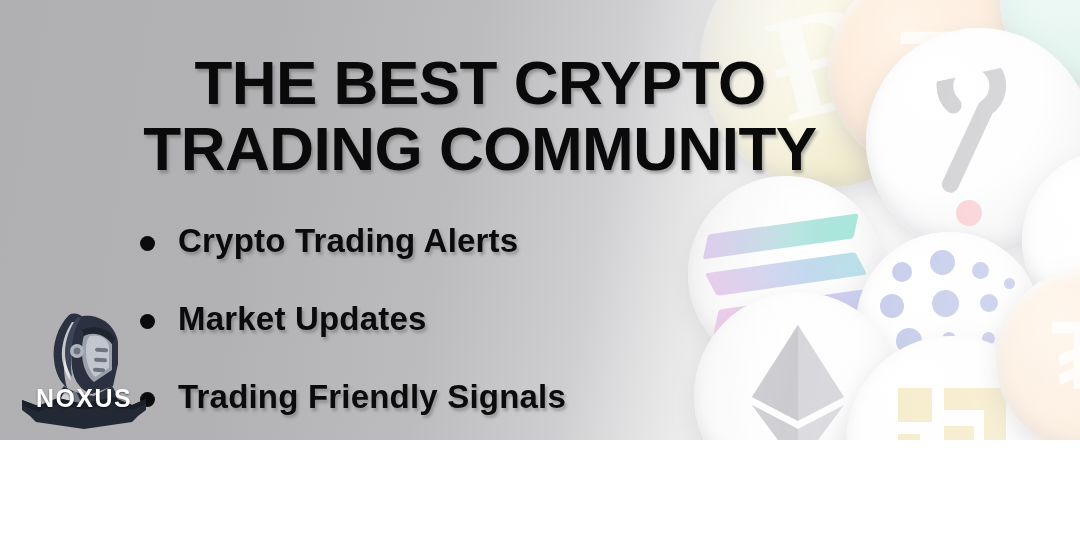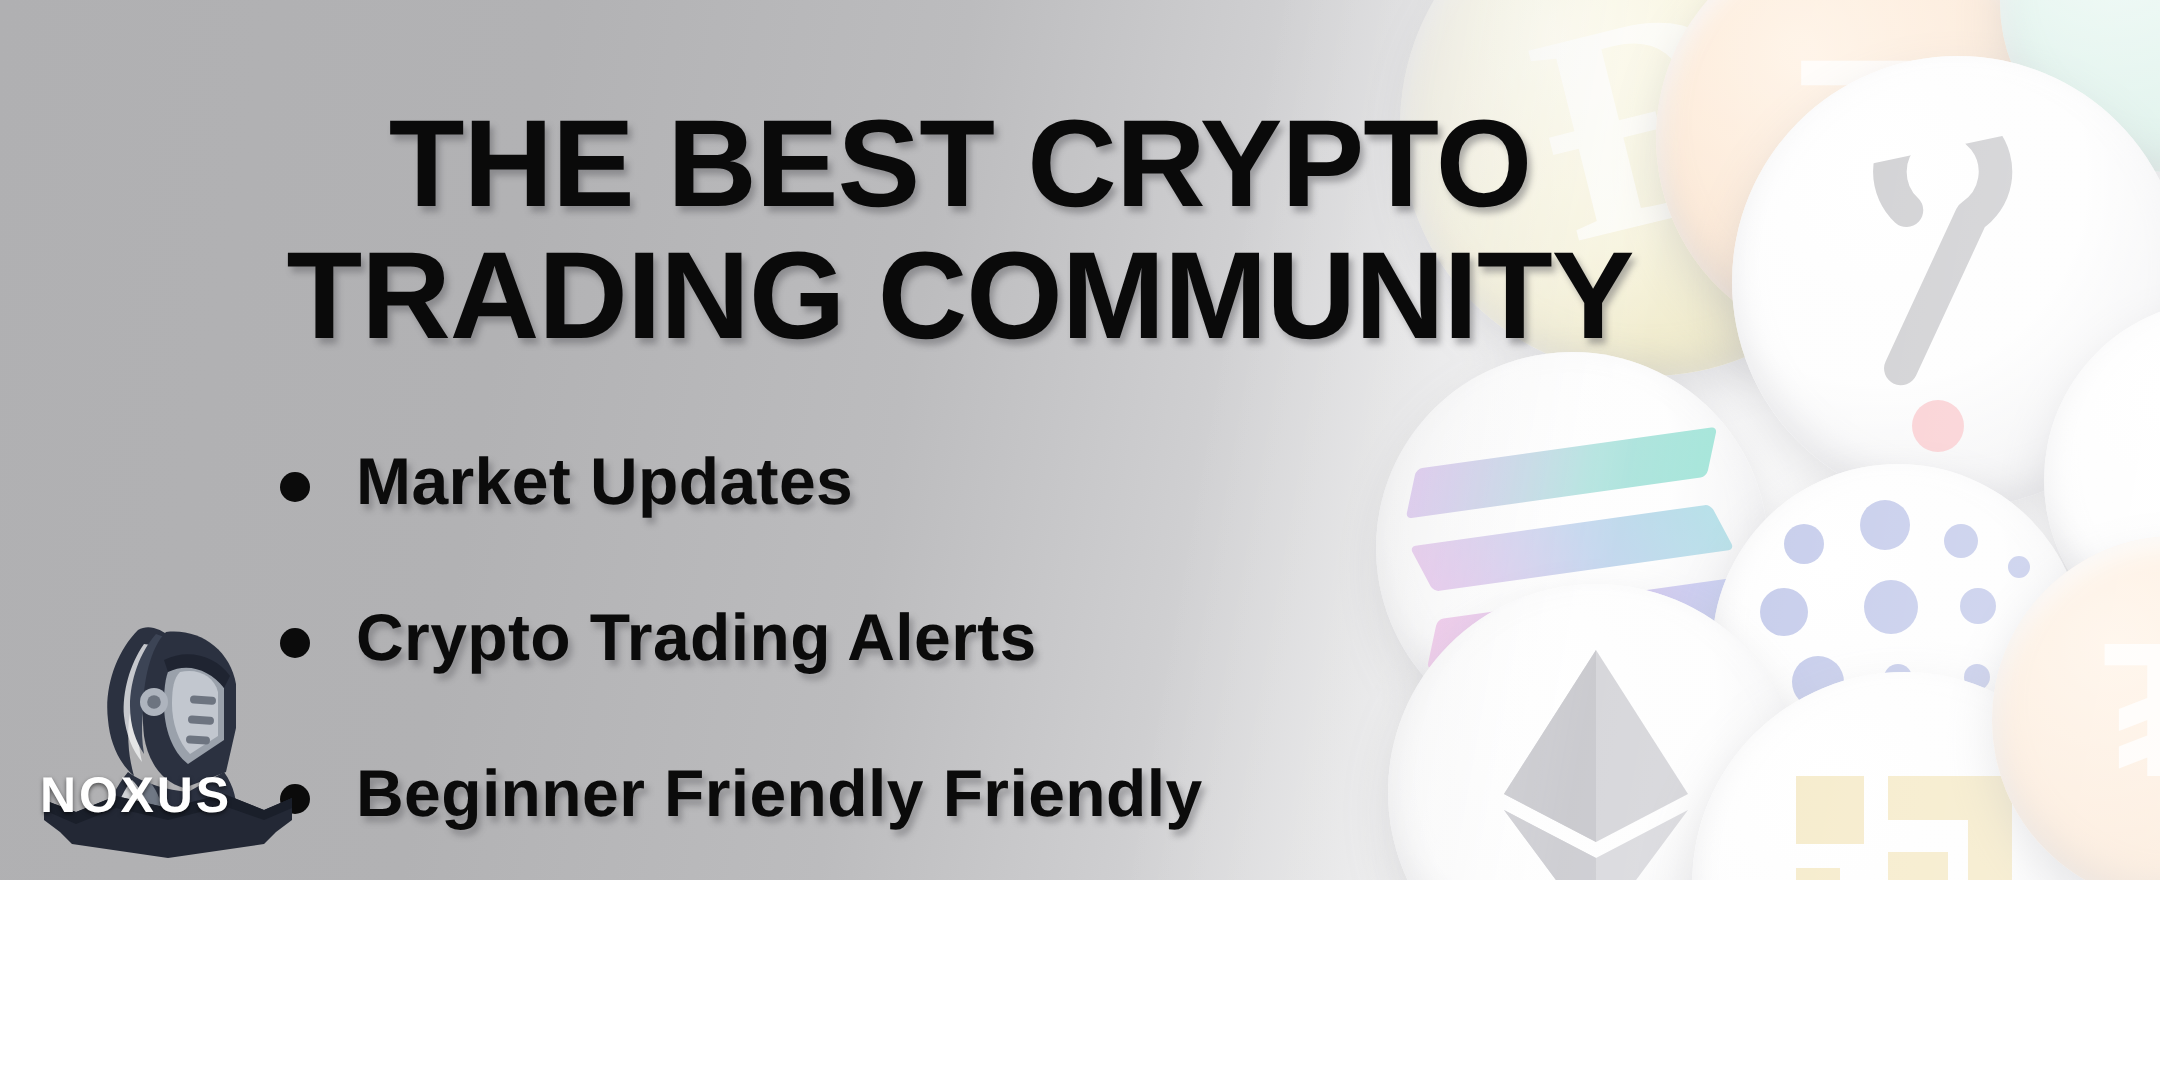--- a/index.html
+++ b/index.html
@@ -284,11 +284,11 @@
     <ul id="bullets">
       <li>
         <span class="dot"></span>
-        <span>Market Updates</span>
+        <span>Crypto Trading Alerts</span>
       </li>
       <li>
         <span class="dot"></span>
-        <span>Crypto Trading Alerts</span>
+        <span>Market Updates</span>
       </li>
       <li>
         <span class="dot"></span>

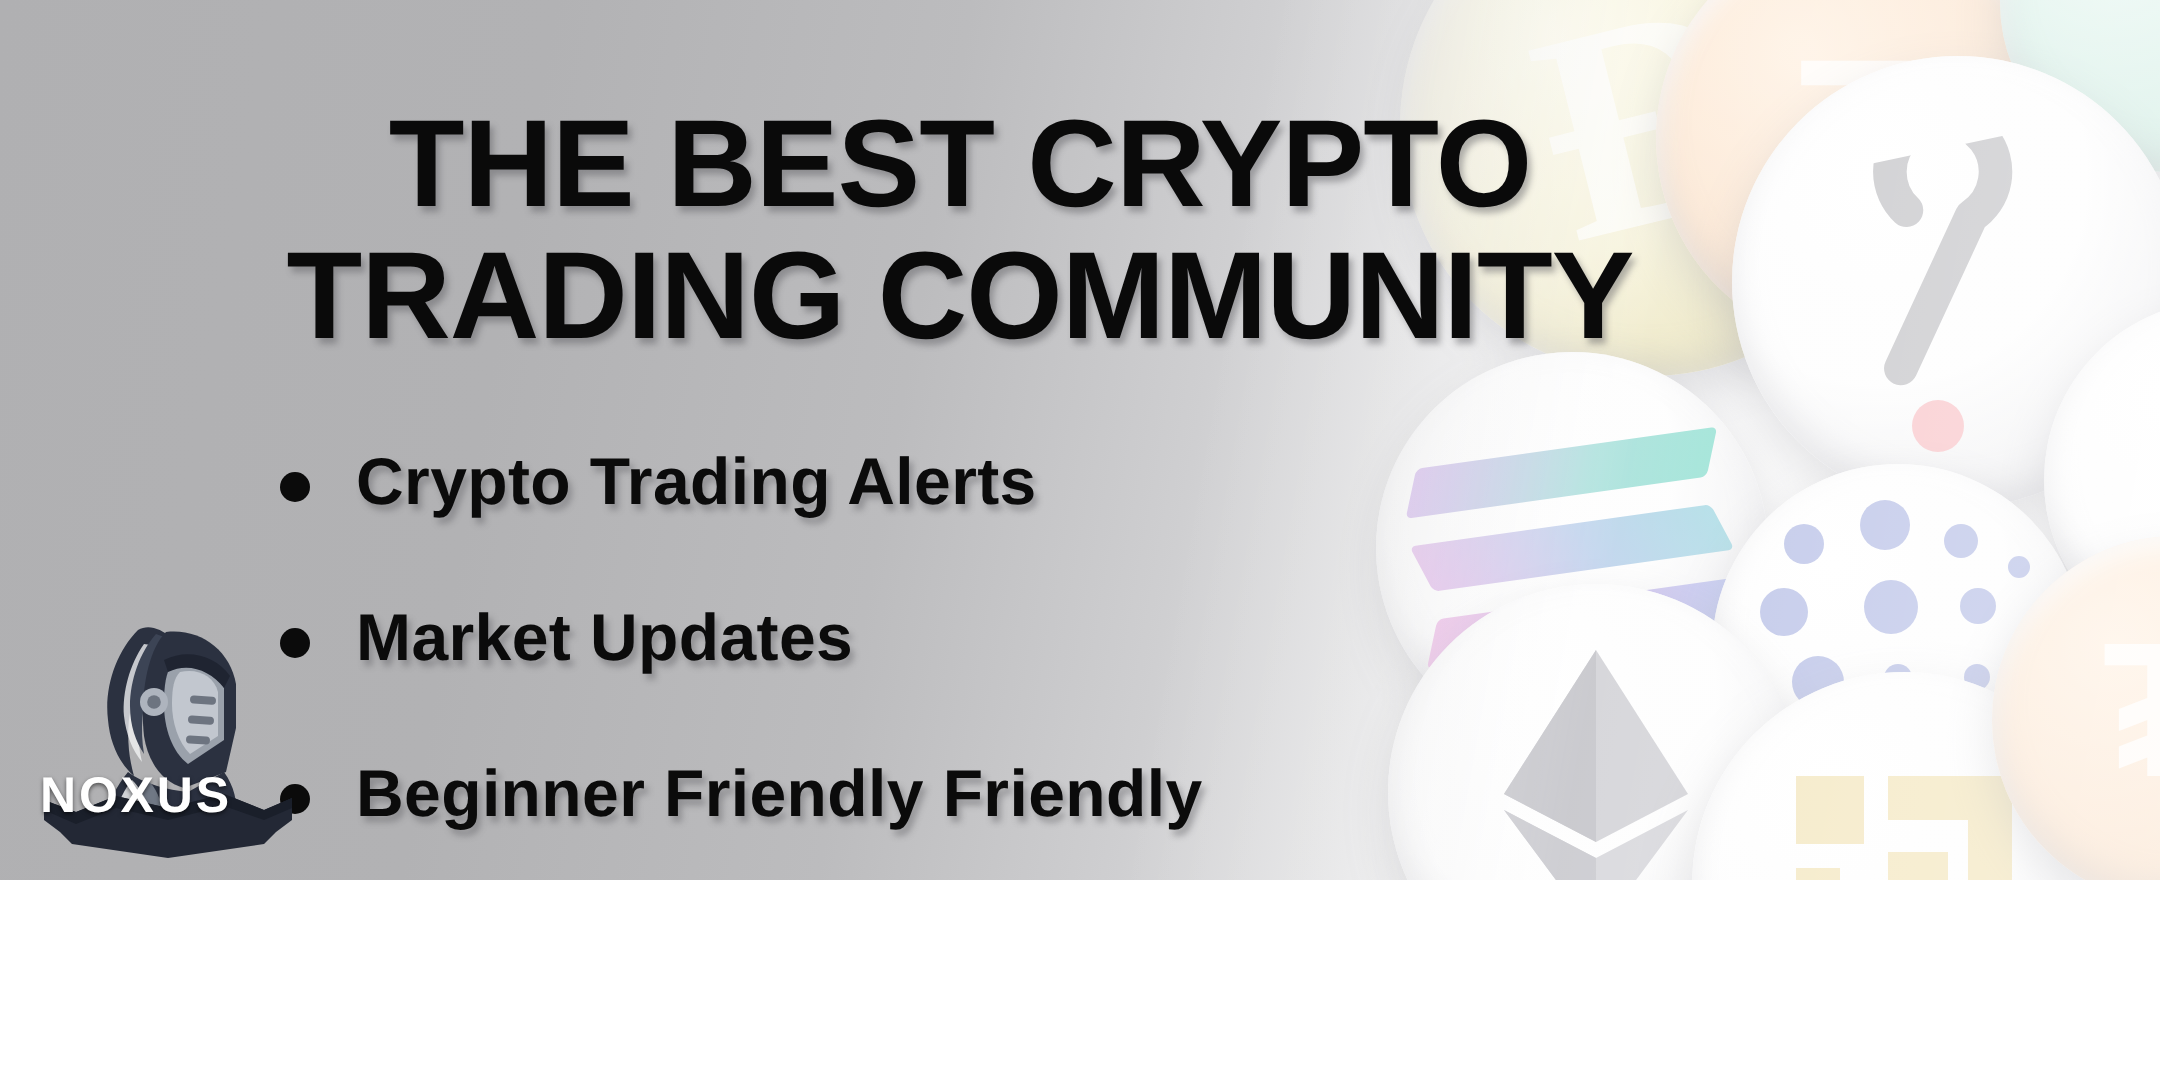--- a/index.html
+++ b/index.html
@@ -180,7 +180,7 @@
   }
   #logo svg{display:block;width:128px;height:132px;}
   #logo-text{
-    position:absolute;left:0;bottom:17px;width:128px;text-align:left;
+    position:absolute;left:0;bottom:17px;width:128px;text-align:center;
     font-size:25px;font-weight:bold;color:#ffffff;letter-spacing:1.4px;
     text-shadow:0 1px 2px rgba(0,0,0,.55);
     pointer-events:none;

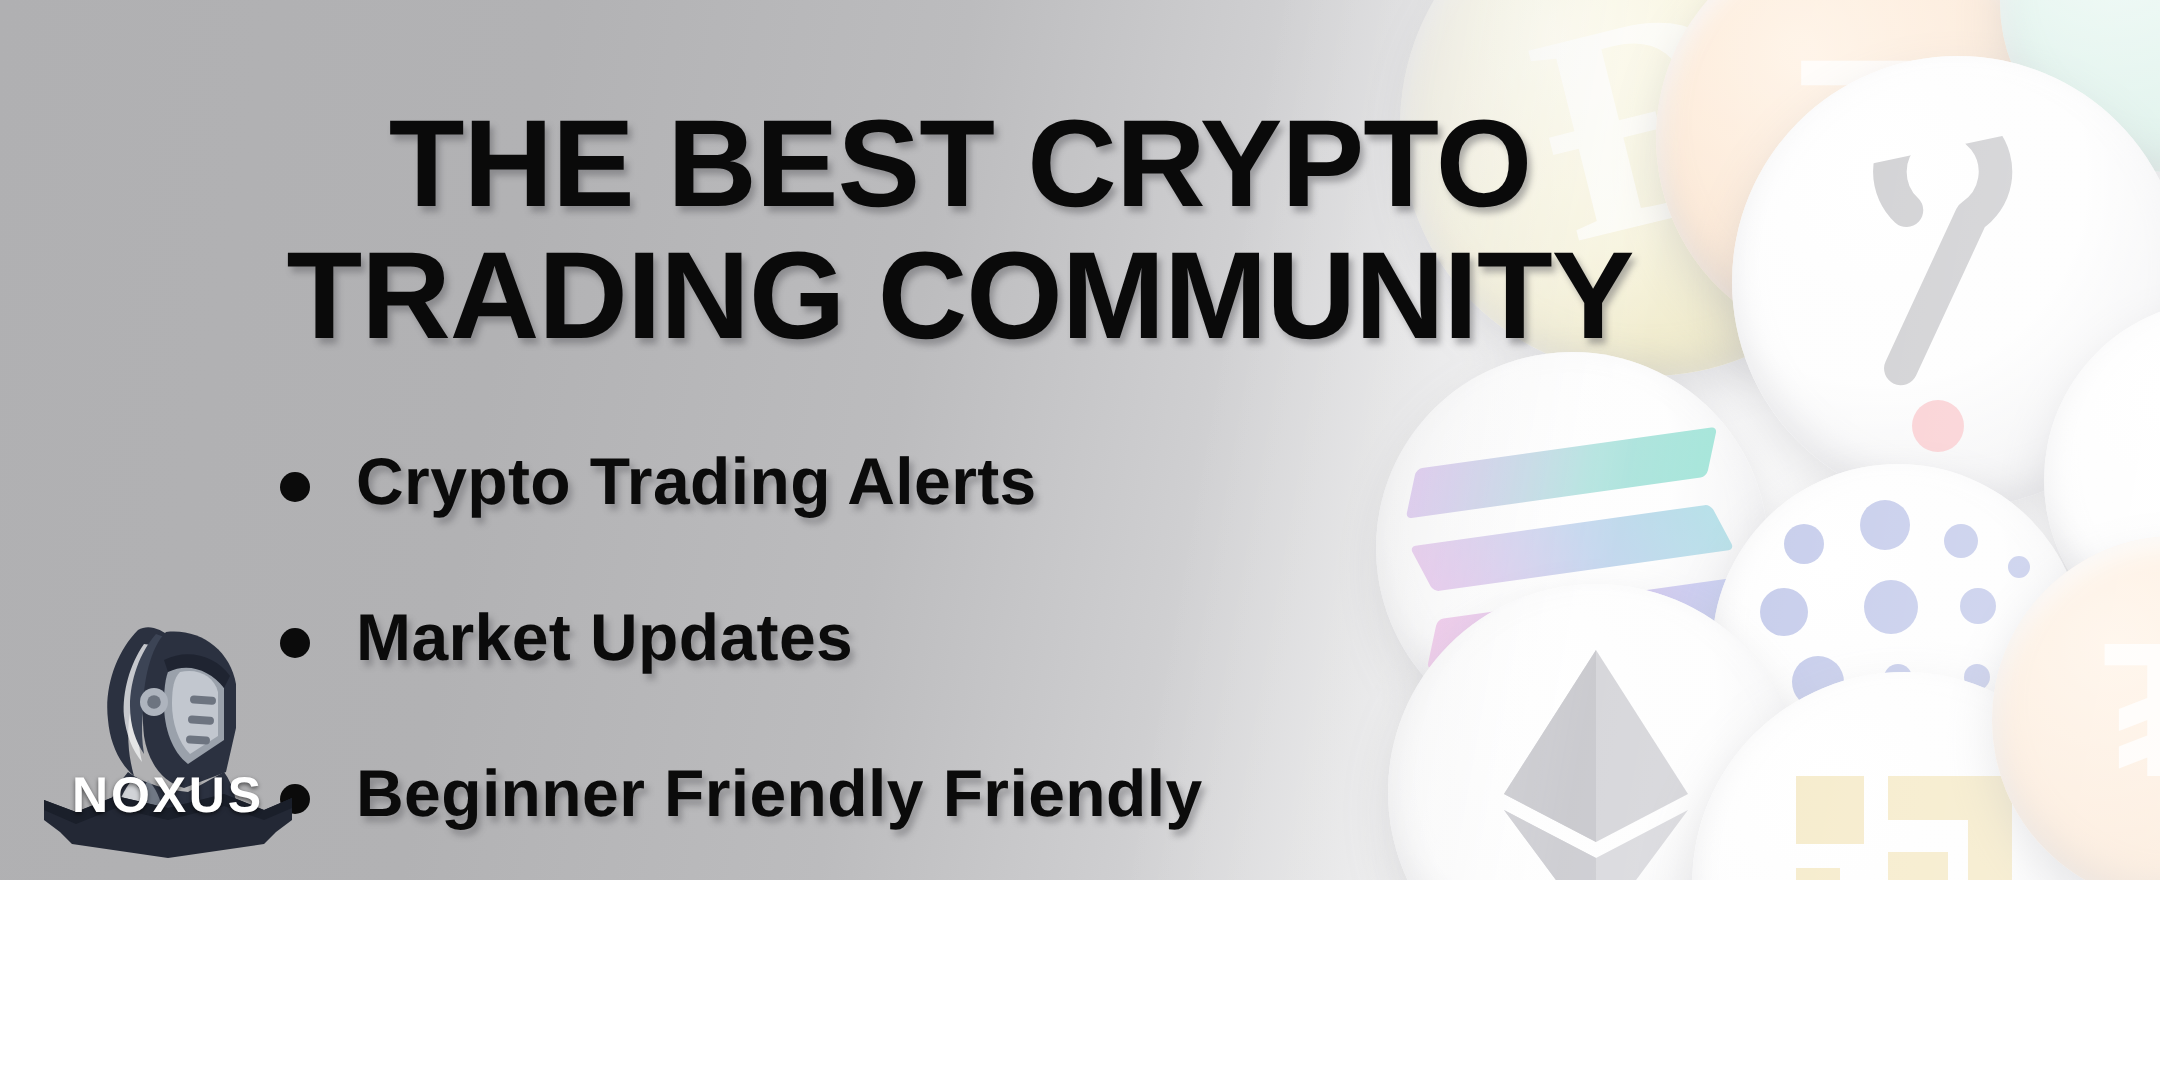--- a/index.html
+++ b/index.html
@@ -292,7 +292,7 @@
       </li>
       <li>
         <span class="dot"></span>
-        <span>Beginner Friendly Friendly</span>
+        <span>Trading Friendly Signals</span>
       </li>
     </ul>
 

